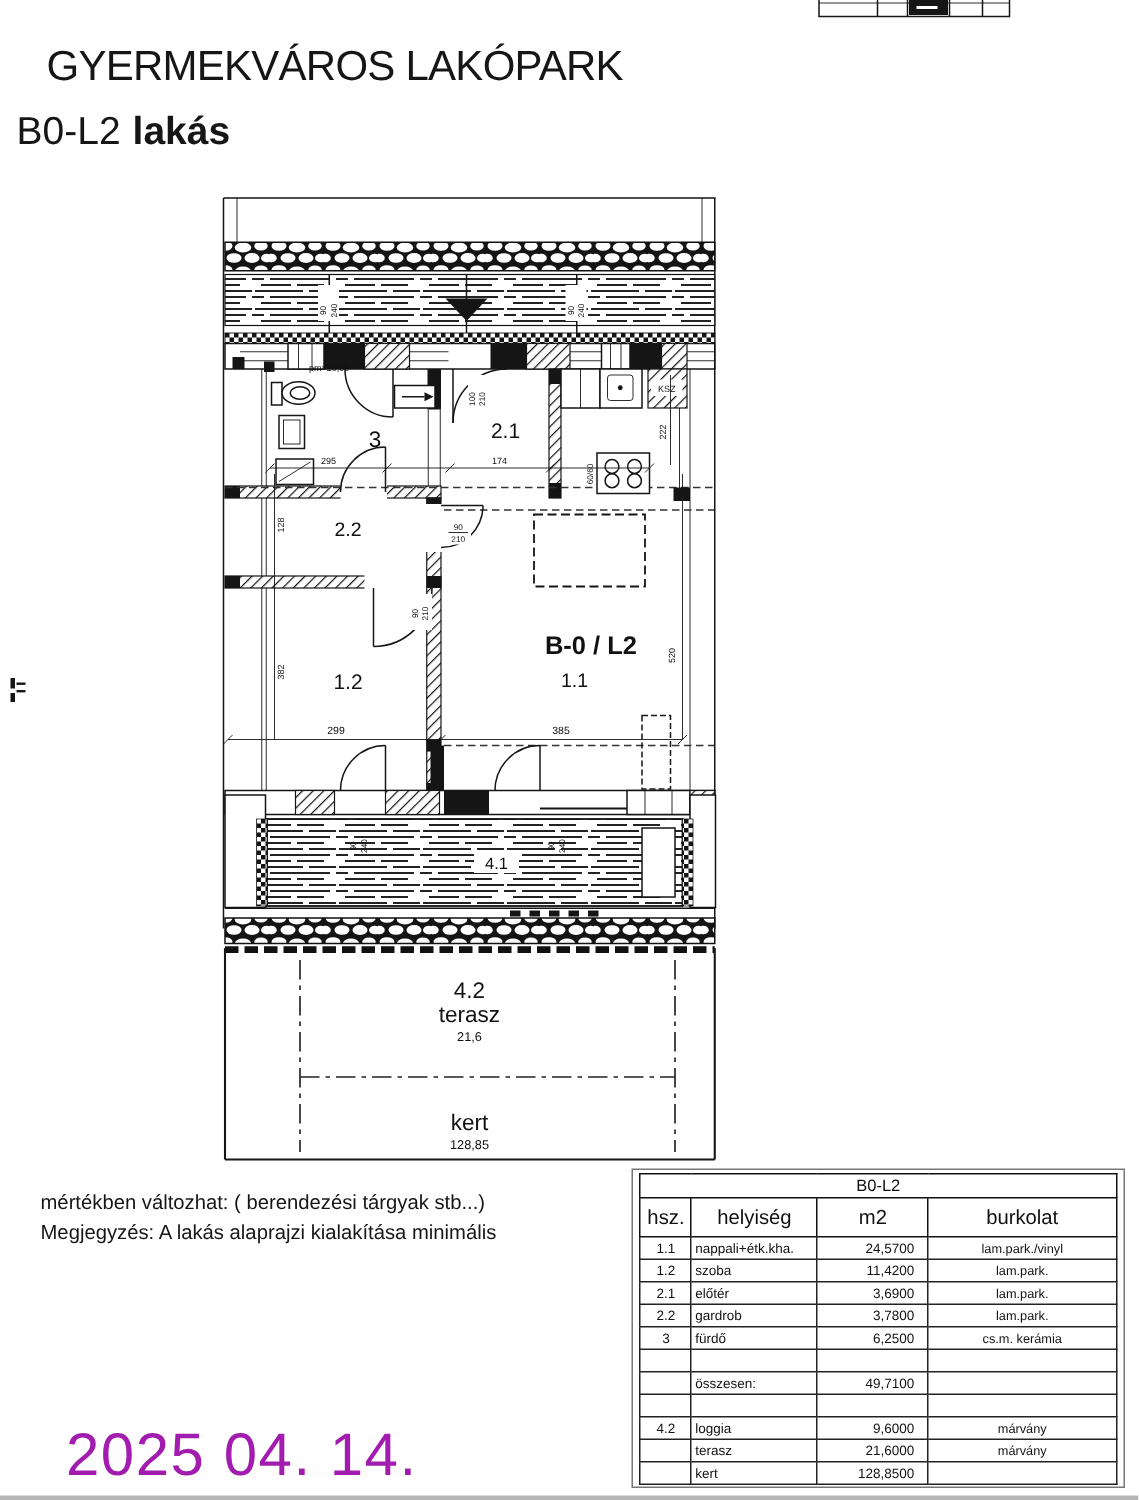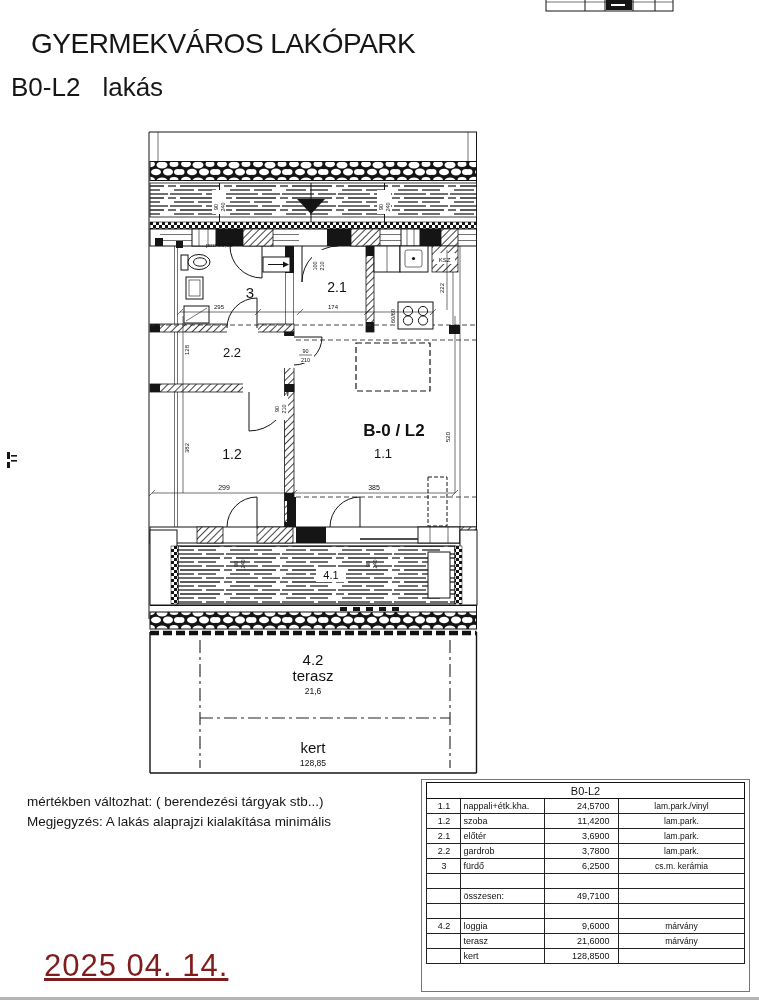--- a/index.html
+++ b/index.html
@@ -9,7 +9,7 @@
   .abs{position:absolute;}
   .title{left:11px;top:28px;font-size:28px;letter-spacing:-0.5px;color:#161616;margin-left:20px;}
   .subtitle{left:11px;top:72px;font-size:26px;color:#161616;}
-  .subtitle .word{margin-left:22px;}
+  .subtitle .word{margin-left:8px;font-weight:bold;}
   .note{left:27px;top:792px;width:420px;font-size:13.5px;line-height:20px;color:#161616;}
   .date{left:44px;top:948px;font-size:31px;letter-spacing:1px;color:#7f1d1d;text-decoration:underline;}
 

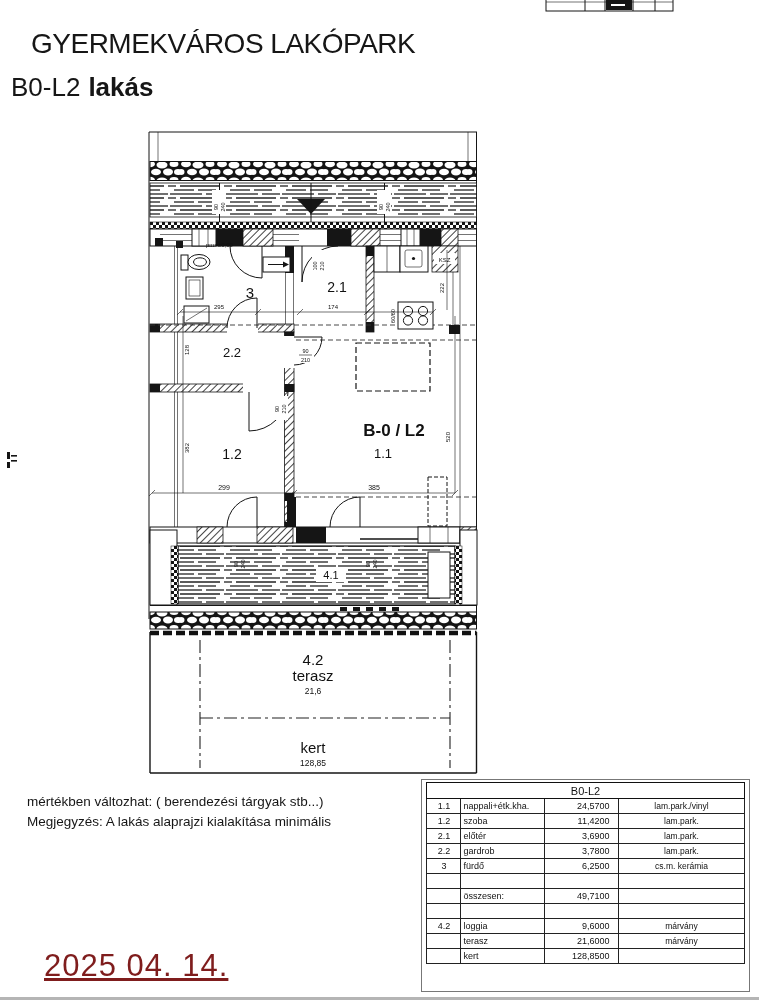--- a/index.html
+++ b/index.html
@@ -381,6 +381,12 @@
         <td colspan="4">B0-L2</td>
       </tr>
       <tr>
+        <th>hsz.</th>
+        <th>helyiség</th>
+        <th>m2</th>
+        <th>burkolat</th>
+      </tr>
+      <tr>
         <td class="c-hsz">1.1</td>
         <td class="c-hely">nappali+étk.kha.</td>
         <td class="c-m2">24,5700</td>

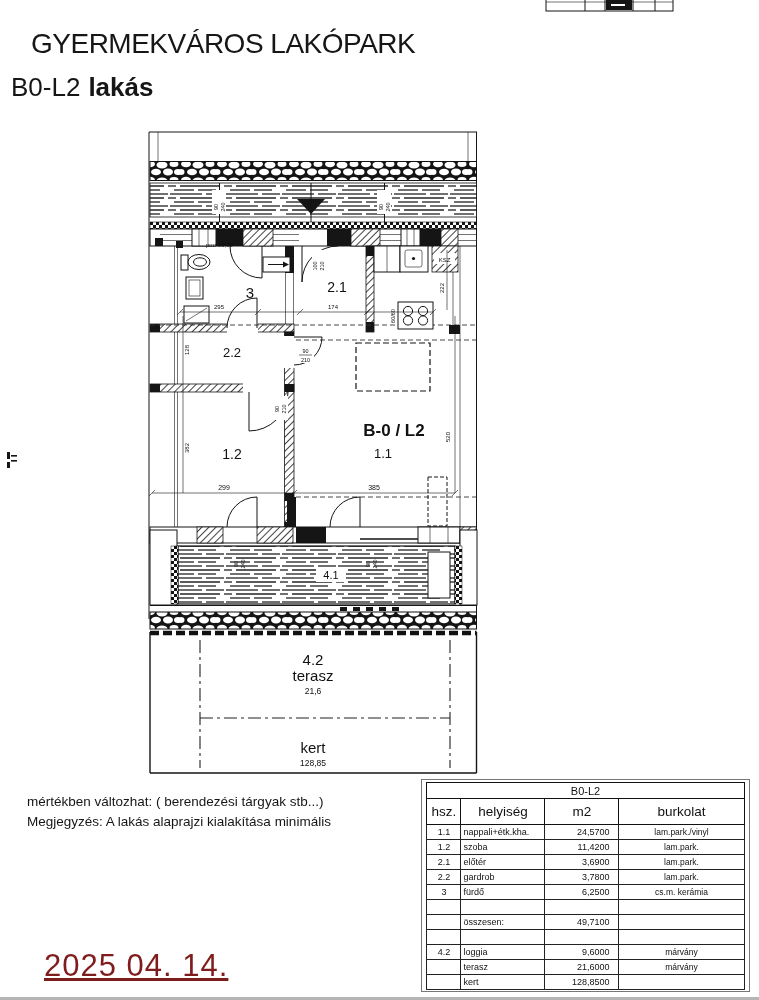--- a/index.html
+++ b/index.html
@@ -11,7 +11,7 @@
   .subtitle{left:11px;top:72px;font-size:26px;color:#161616;}
   .subtitle .word{margin-left:8px;font-weight:bold;}
   .note{left:27px;top:792px;width:420px;font-size:13.5px;line-height:20px;color:#161616;}
-  .date{left:44px;top:948px;font-size:31px;letter-spacing:1px;color:#7f1d1d;text-decoration:underline;}
+  .date{left:44px;top:948px;font-size:40px;letter-spacing:1px;color:#a21caf;}
 
   
   .tbl-wrap{left:421px;top:779px;width:329px;height:213px;border:1px solid #777;

